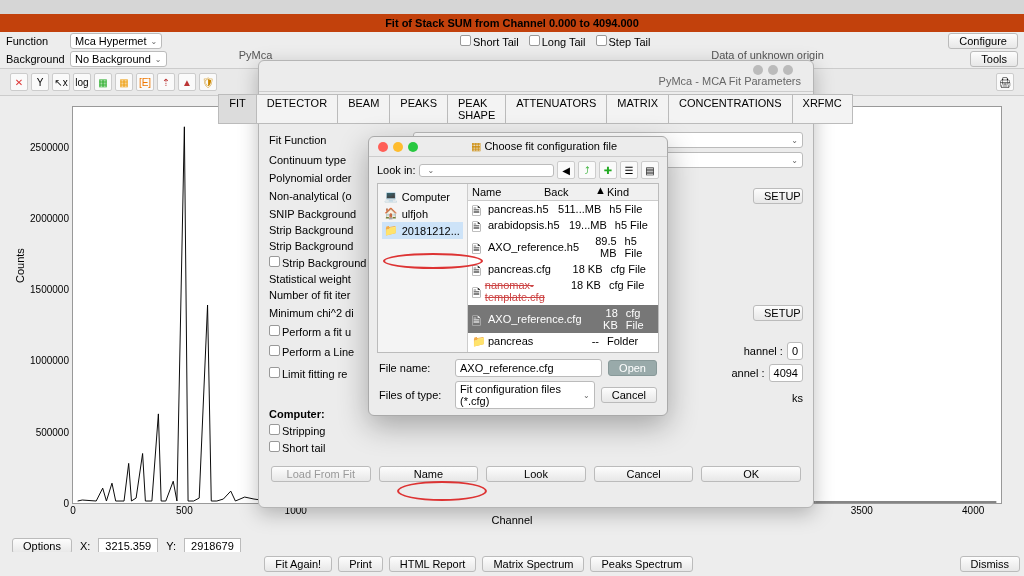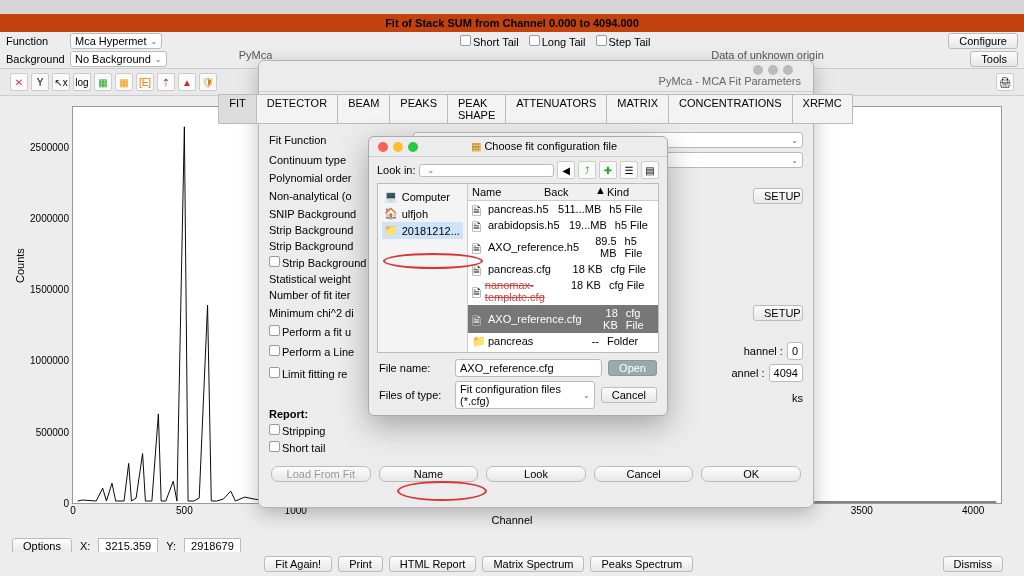--- a/index.html
+++ b/index.html
@@ -229,7 +229,7 @@
         <span class="right">ks</span>
       </div>
     <div class="row">
-        <b>Report:</b>
+        <b>Computer:</b>
       </div>
     <div class="row">
         <label><span class="check"></span><span>Stripping</span></label>

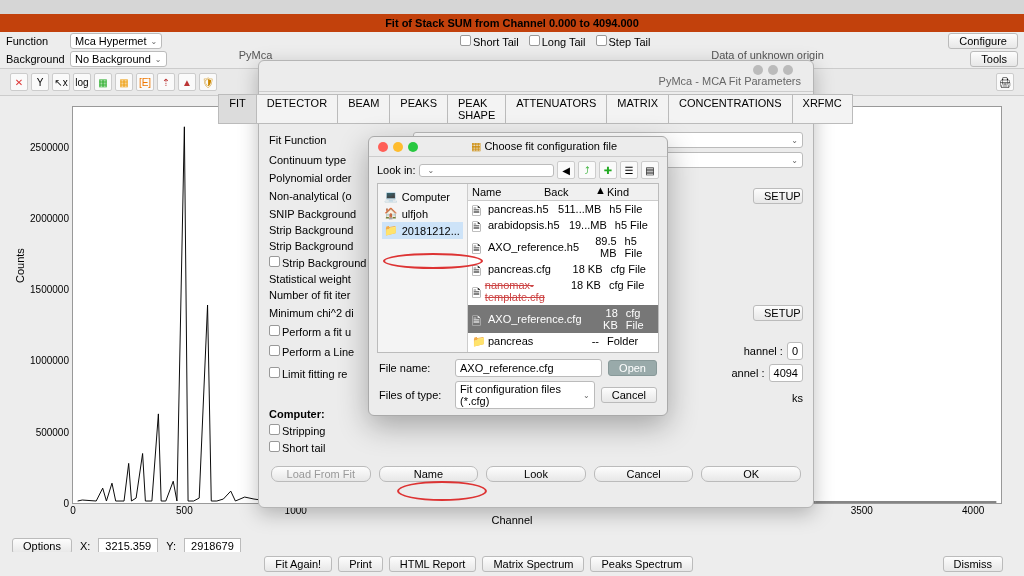--- a/index.html
+++ b/index.html
@@ -39,7 +39,7 @@
   .form .row { padding:2px 0;}
   .lbl { width:140px;}
   .bbar { display:flex; gap:8px; padding:6px 12px; justify-content:center;}
-  .bbar .btn { width:110px;border-radius:7px;}
+  .bbar .btn { width:110px;}
   
   .fdlg { position:absolute; background:#ececec; border:1px solid #aaa; border-radius:6px; box-shadow:0 10px 30px rgba(0,0,0,0.3);}
   .fd-title { text-align:center; padding:3px; border-bottom:1px solid #ccc; display:flex; align-items:center;}

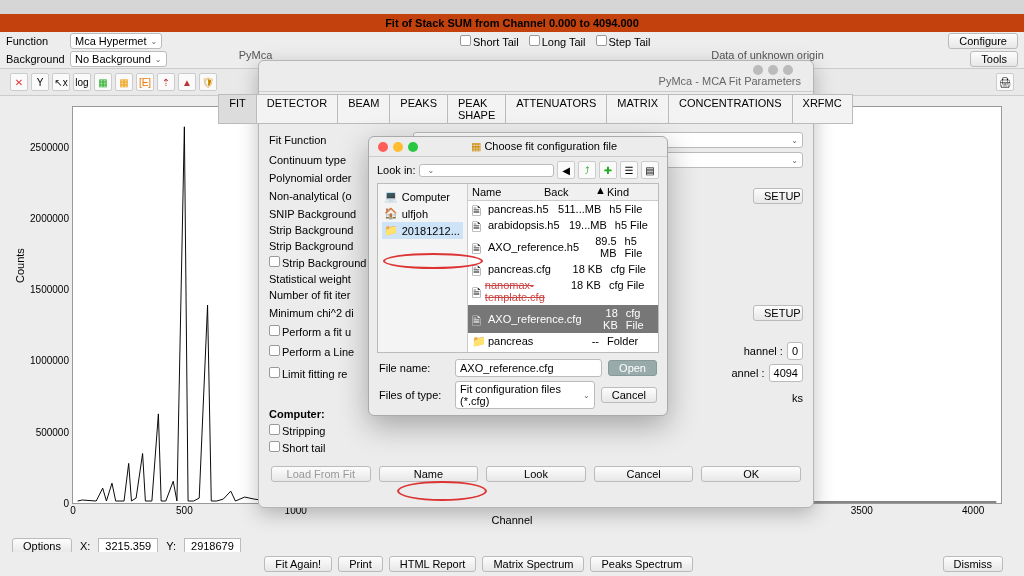--- a/index.html
+++ b/index.html
@@ -26,7 +26,7 @@
   svg.spec { position:absolute; inset:0; width:100%; height:100%;}
   .status { position:absolute; left:12px; bottom:22px; display:flex; gap:8px; align-items:center;}
   .statbox { background:#fff; border:1px solid #bbb; padding:1px 6px;}
-  .bottombar { position:absolute; left:0; right:0; bottom:0; padding:4px 21px; display:flex; gap:6px; align-items:center; background:#ededed;}
+  .bottombar { position:absolute; left:0; right:0; bottom:0; padding:4px 4px; display:flex; gap:6px; align-items:center; background:#ededed;}
   
   .win { position:absolute; background:#ececec; border:1px solid #b5b5b5; border-radius:6px; box-shadow:0 6px 20px rgba(0,0,0,0.25);}
   .win .titlebar { display:flex; align-items:flex-end; padding:4px 12px; border-bottom:1px solid #ccc;flex-direction:column;}

